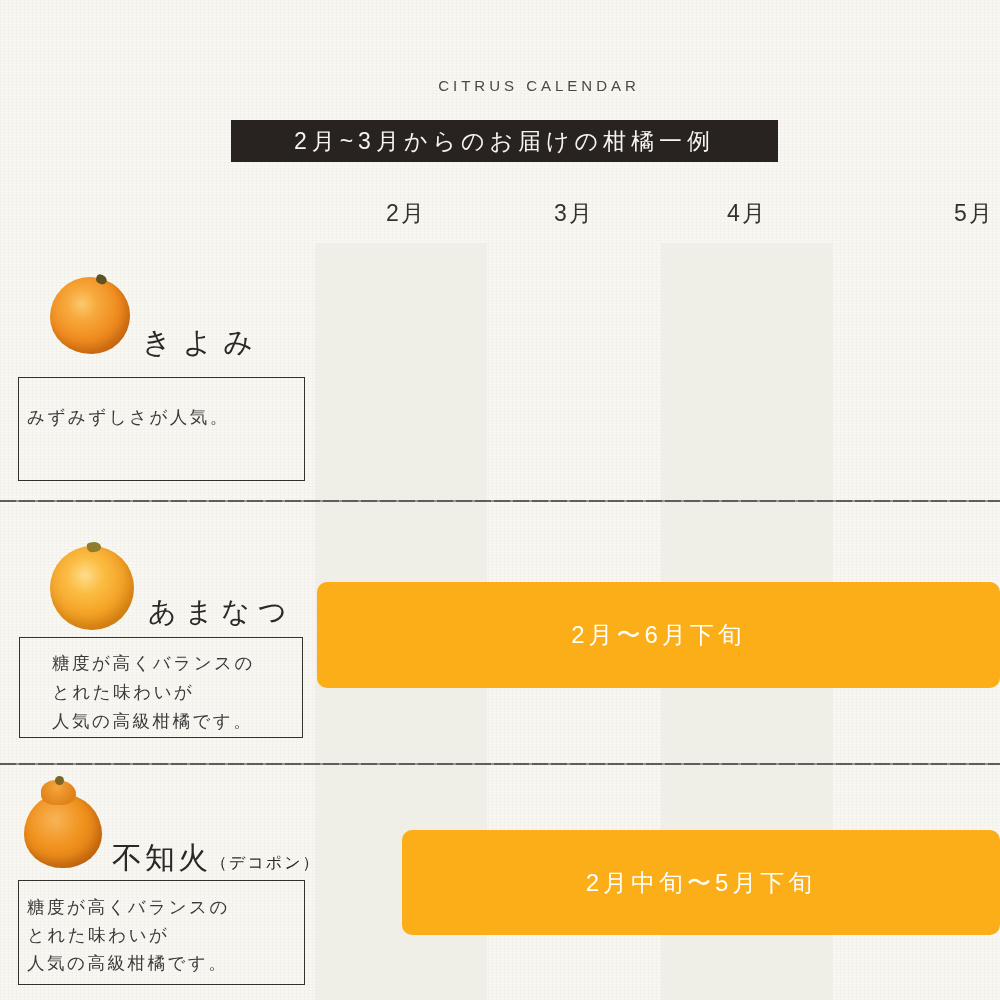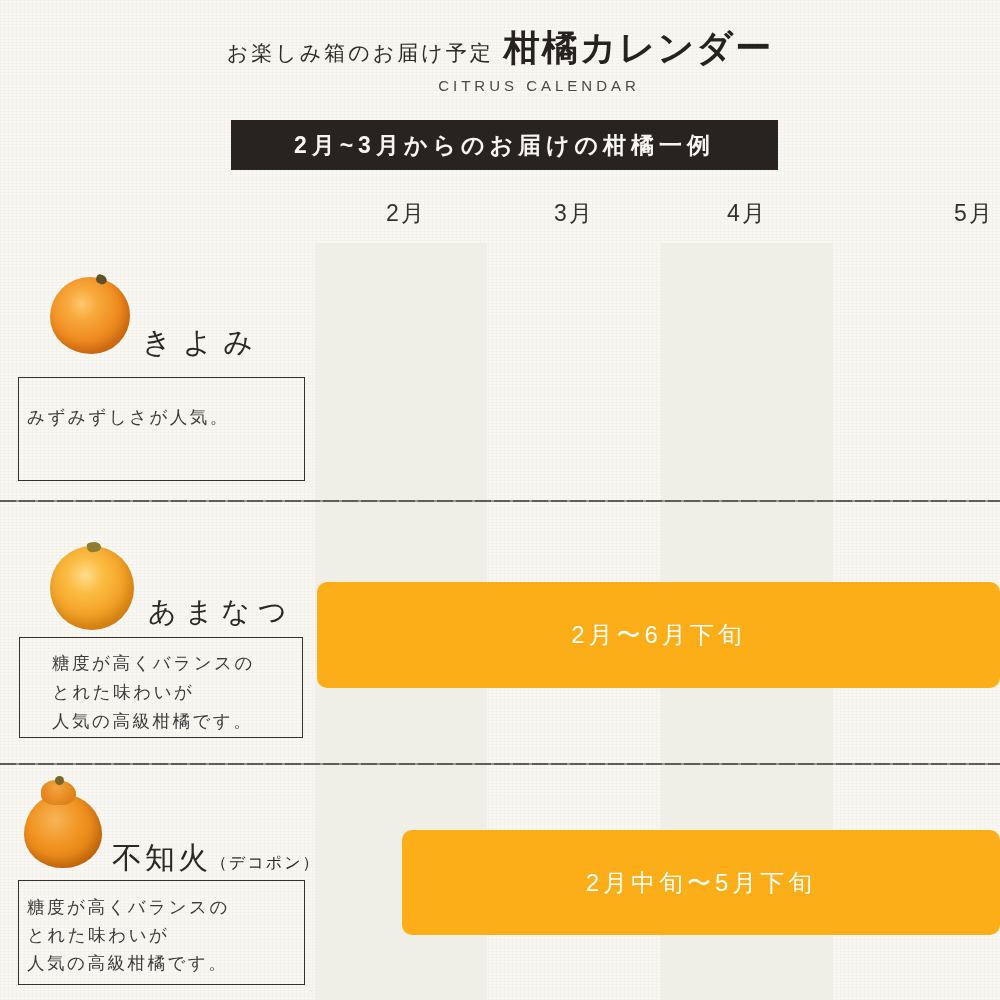--- a/index.html
+++ b/index.html
@@ -97,9 +97,6 @@
 
 <div class="page">
 
-  <div class="title-row">
-    <span class="title-prefix">お楽しみ箱のお届け予定</span><span class="title-main">柑橘カレンダー</span>
-  </div>
   <div class="subtitle">CITRUS CALENDAR</div>
   <div class="banner">
     <span>2月~3月からのお届けの柑橘一例</span>

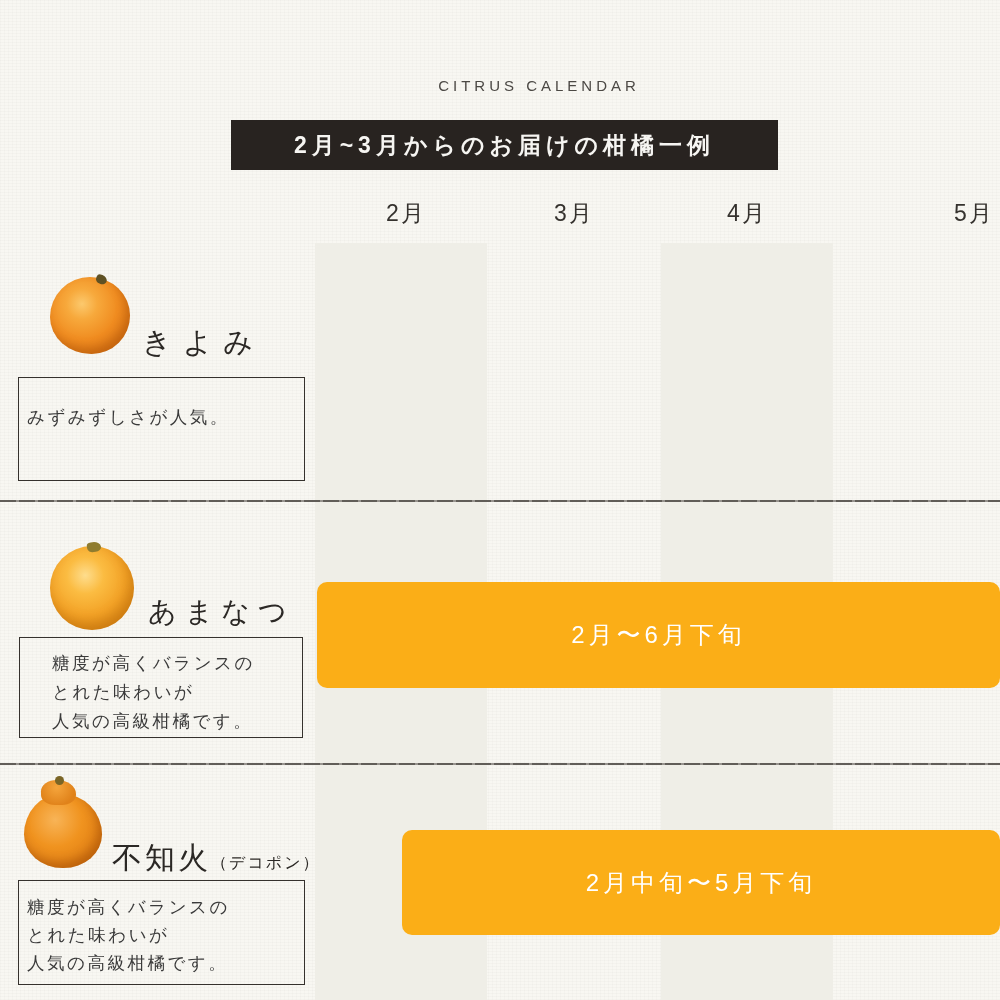--- a/index.html
+++ b/index.html
@@ -22,8 +22,8 @@
   .title-main{font-size:36px;font-weight:bold;letter-spacing:2px;color:#262220;margin-left:10px;}
   .subtitle{position:absolute;top:77px;left:0;width:100%;text-align:center;
     font-size:15px;letter-spacing:4px;color:#4b4844;padding-left:39px;}
-  .banner{position:absolute;left:231px;top:120px;width:547px;height:50px;background:#282320;
-    display:flex;align-items:center;justify-content:center;font-weight:bold;}
+  .banner{position:absolute;left:231px;top:120px;width:547px;height:42px;background:#282320;
+    display:flex;align-items:center;justify-content:center;}
   .banner span{color:#f6f5f2;font-size:23px;letter-spacing:5px;white-space:nowrap;}
 
   

